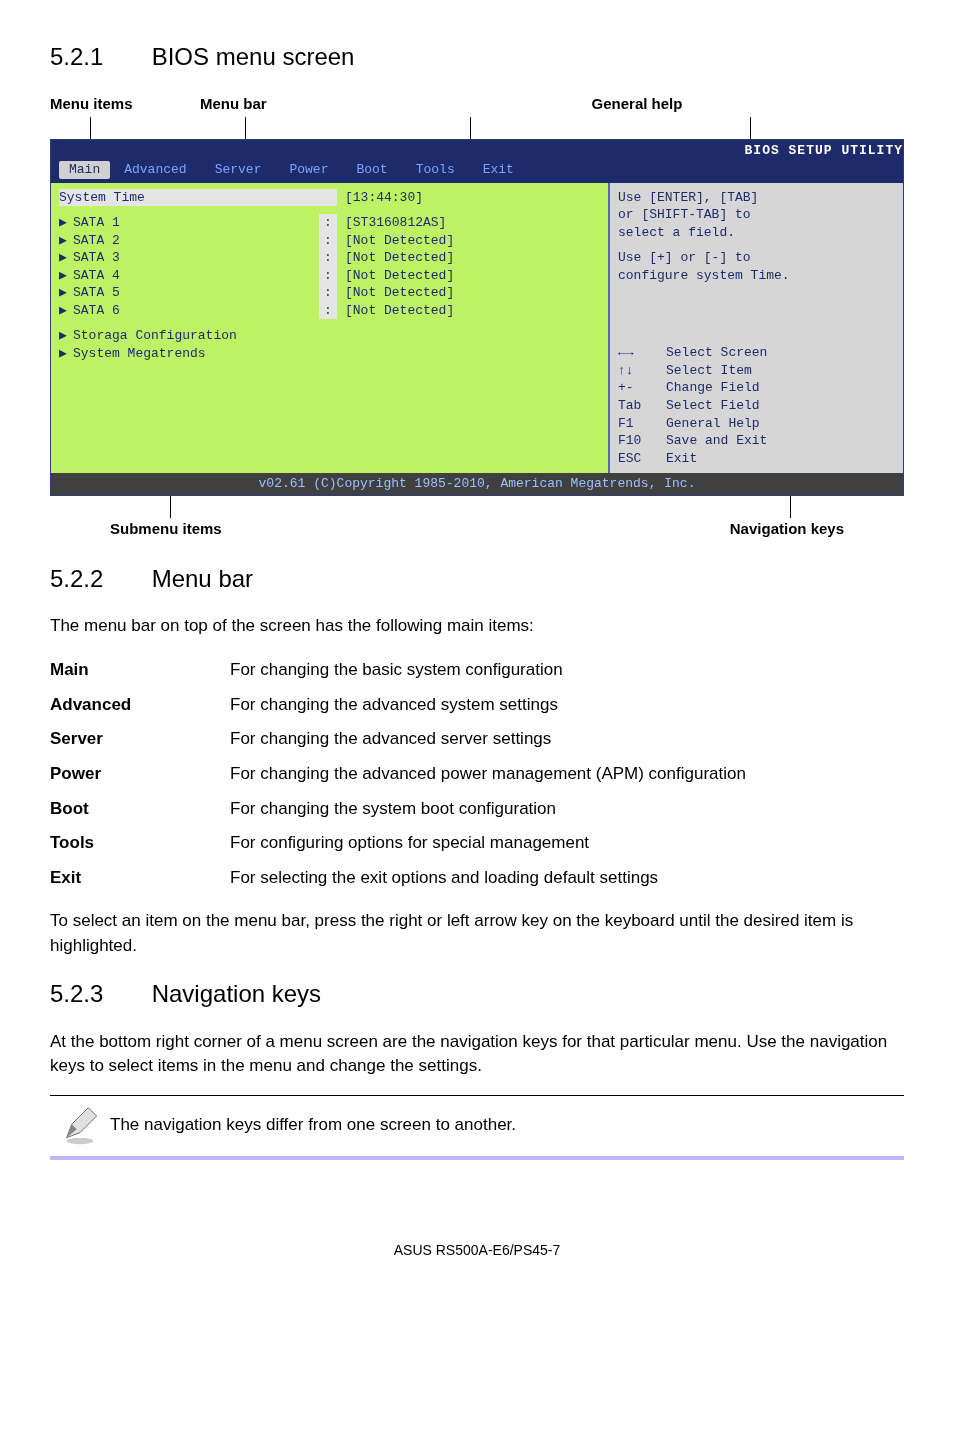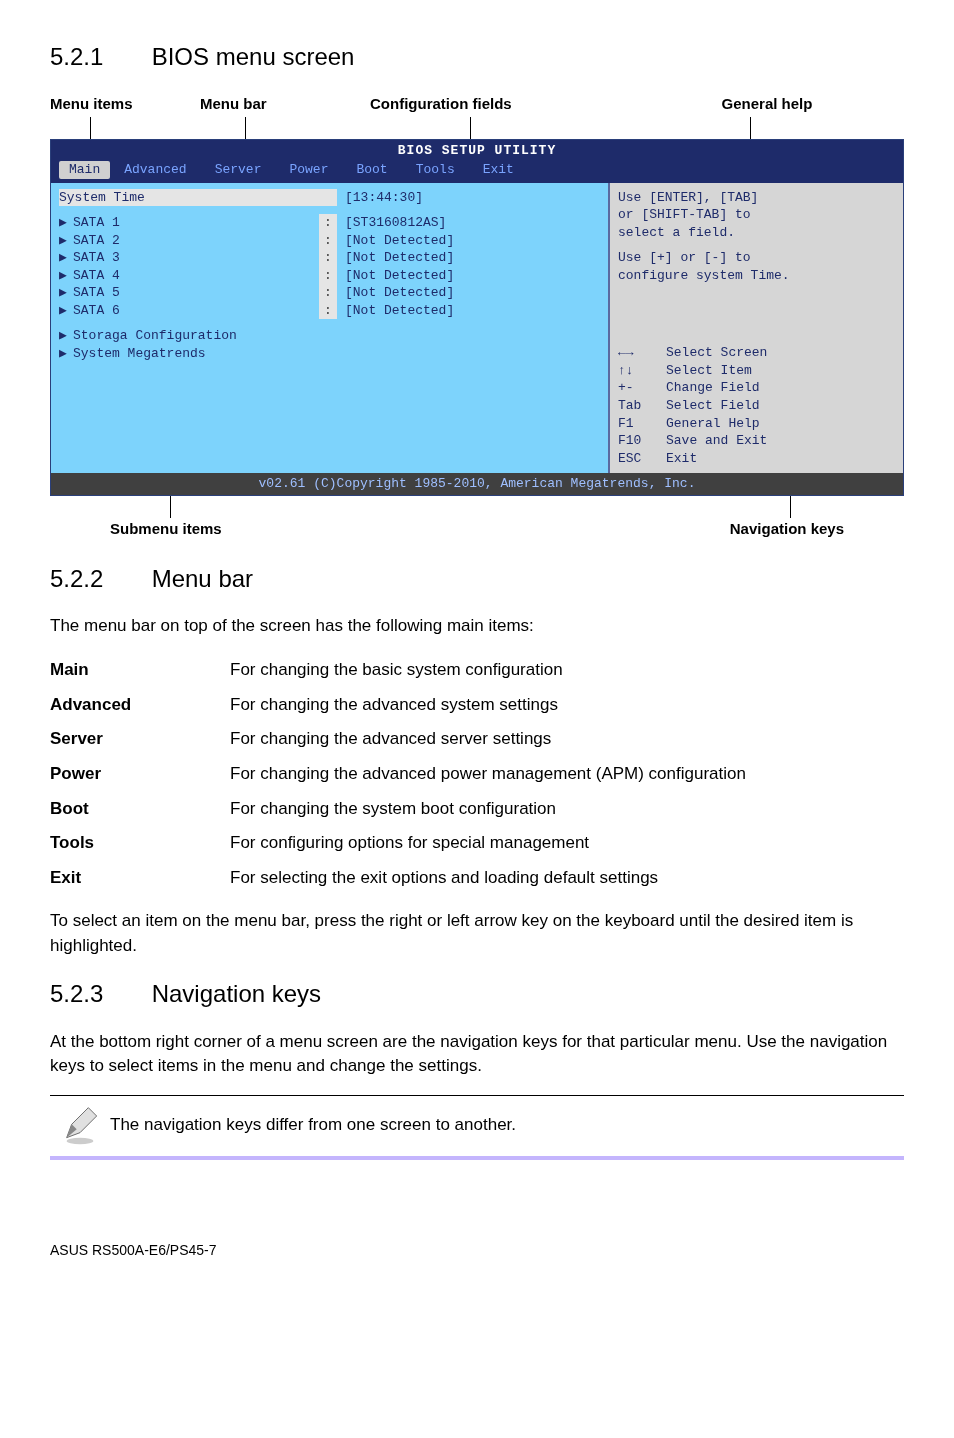--- a/index.html
+++ b/index.html
@@ -164,7 +164,6 @@
 <div class="callouts-top">
   <div class="c1">Menu items</div>
   <div class="c2">Menu bar</div>
-  <div class="c3">Configuration fields</div>
   <div class="c4">General help</div>
 </div>
 <div class="callout-lines-top">

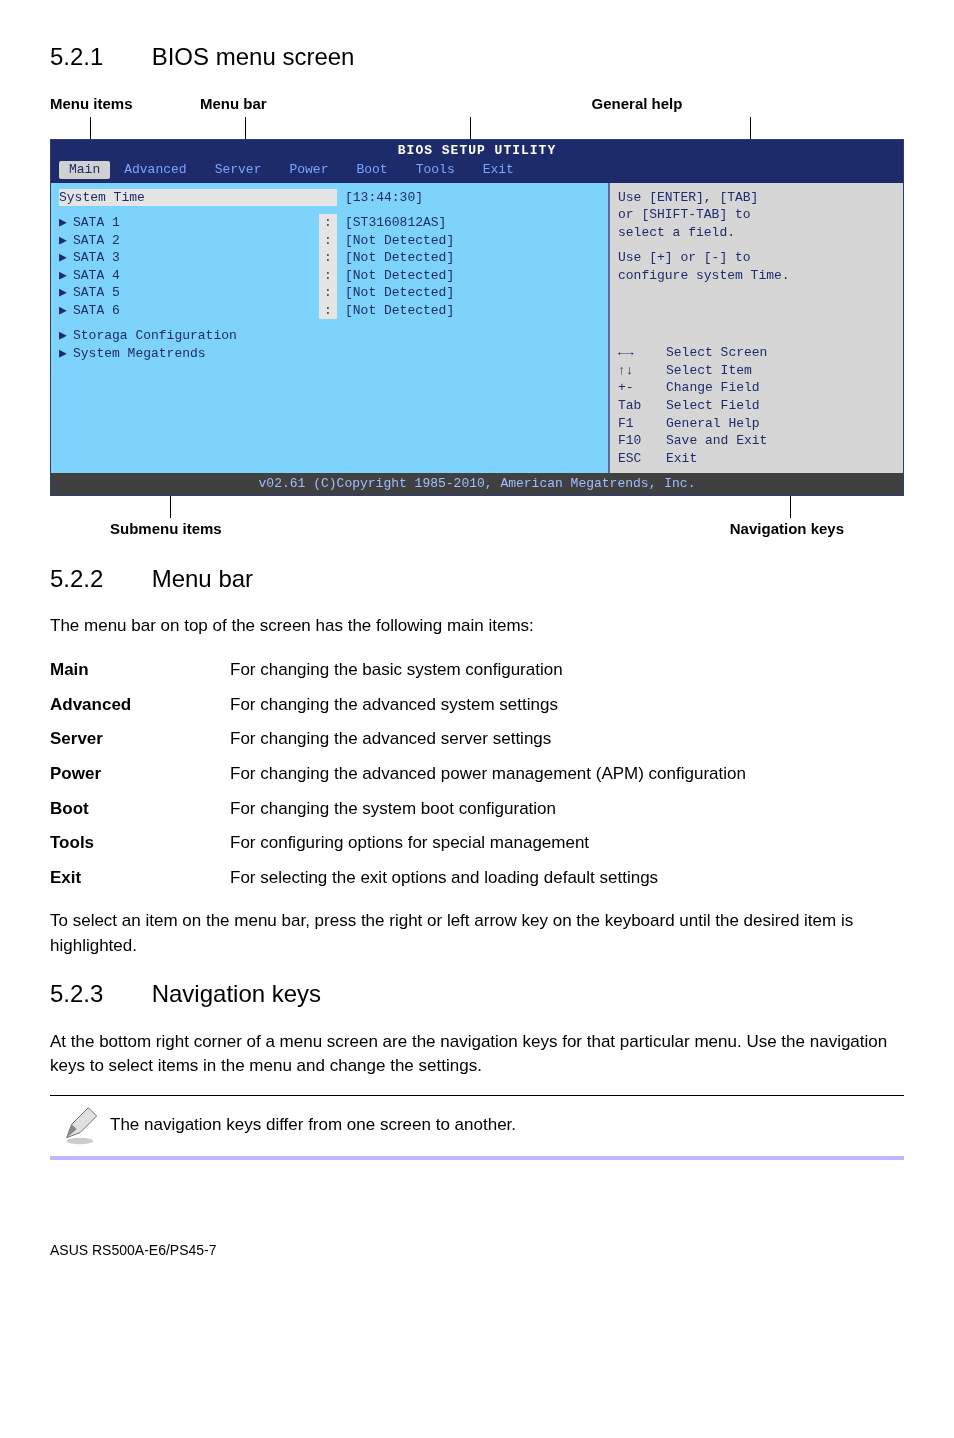--- a/index.html
+++ b/index.html
@@ -47,7 +47,7 @@
   .bios-title-row {
     background: #1e2b6a;
     color: #fff;
-    text-align: center;
+    text-align: right;
     padding: 2px 0;
     font-weight: bold;
     letter-spacing: 1px;

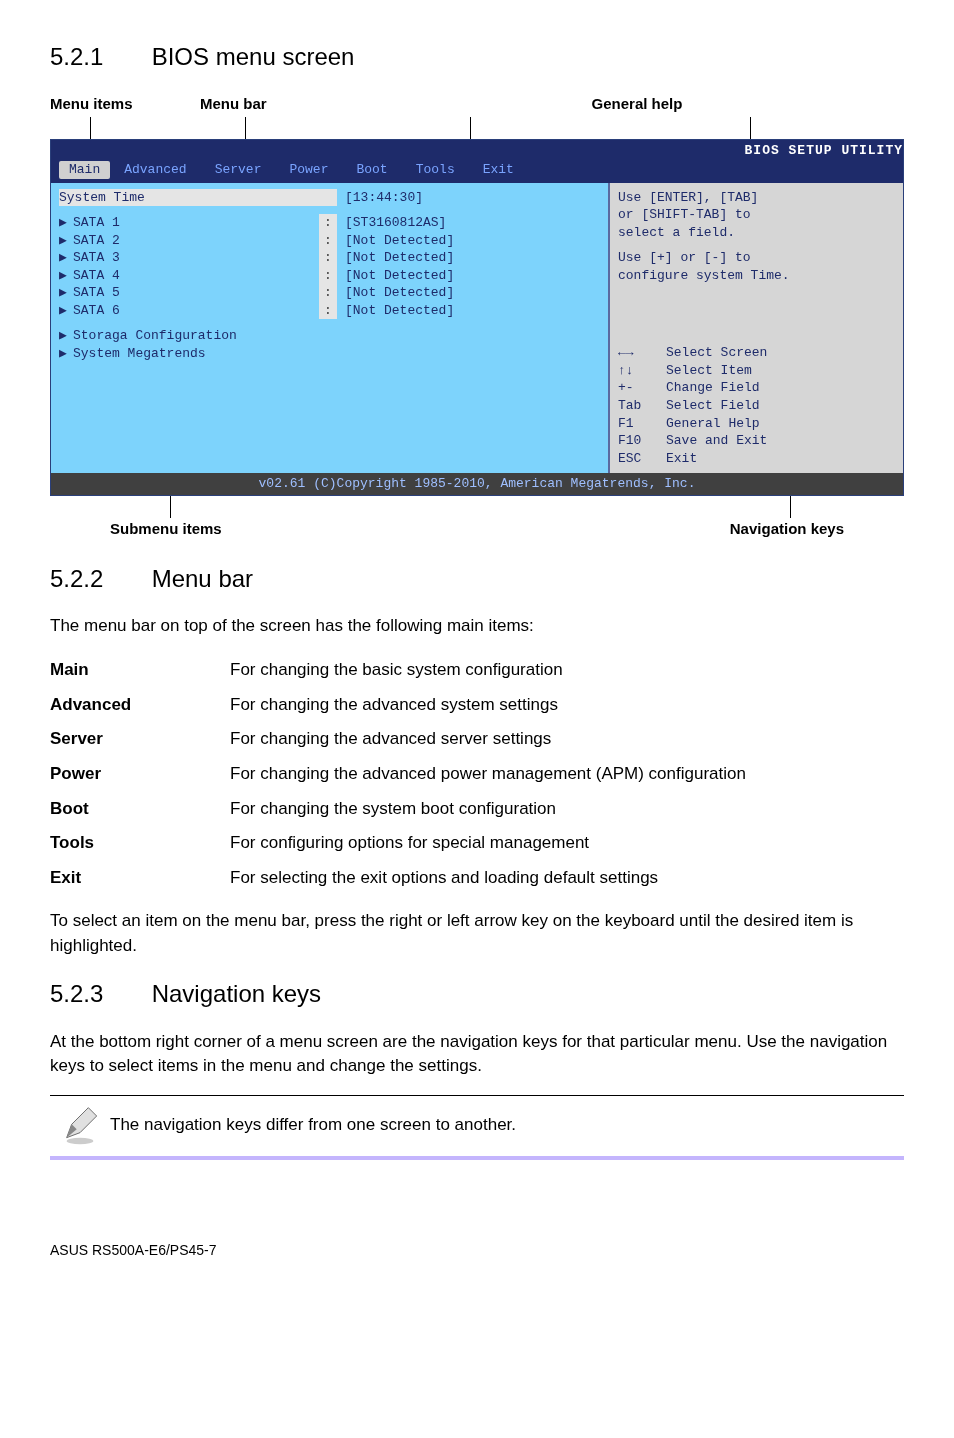--- a/index.html
+++ b/index.html
@@ -69,7 +69,7 @@
   }
   .bios-body {
     display: flex;
-    background: #7dd3fc;
+    background: #bef264;
     gap: 26px;
   }
   .bios-left {

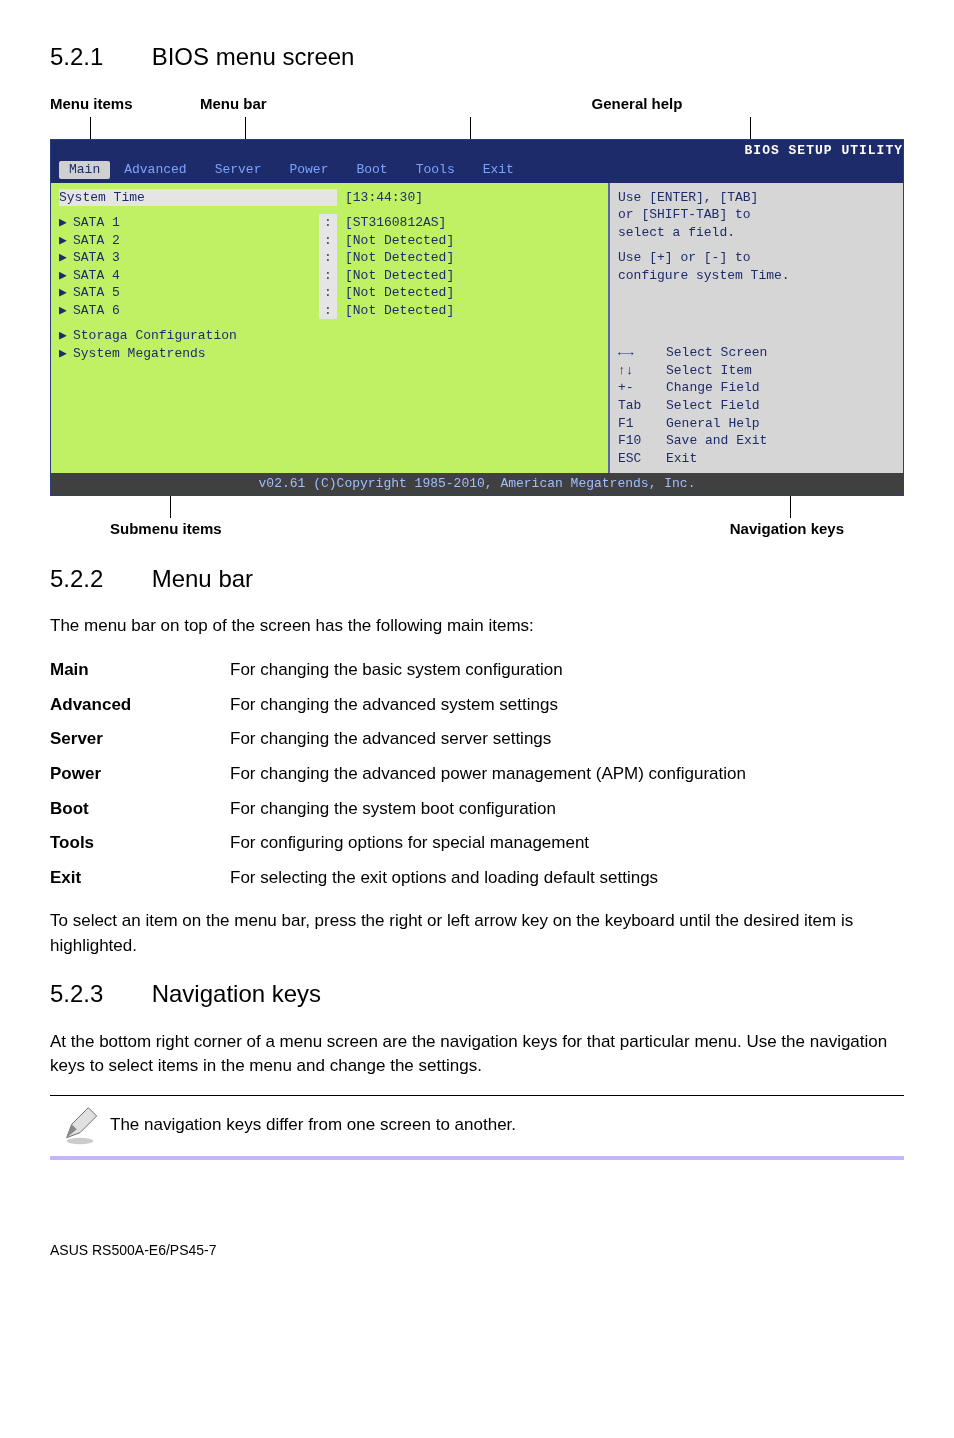--- a/index.html
+++ b/index.html
@@ -148,7 +148,7 @@
 
   .page-footer {
     display:flex;
-    justify-content:flex-start;
+    justify-content:center;
     font-size: 14px;
     margin-top: 20px;
   }

